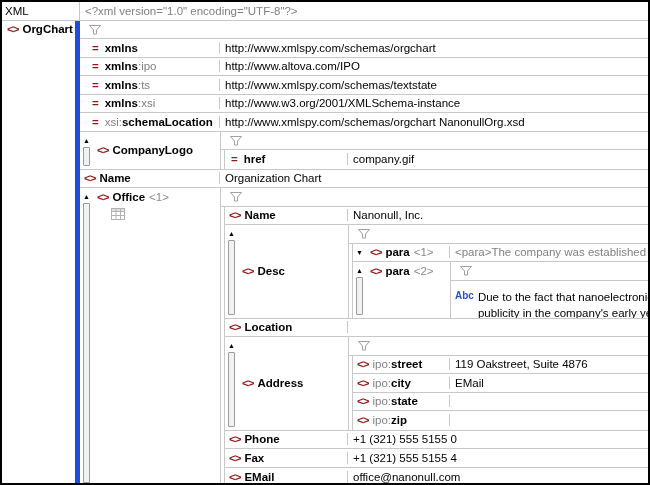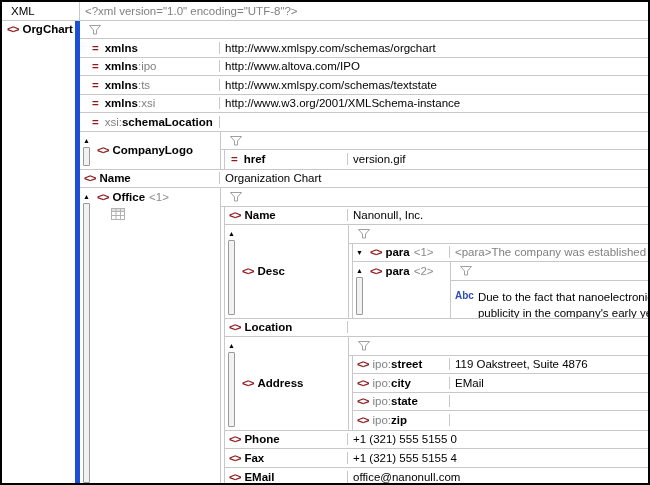--- a/index.html
+++ b/index.html
@@ -23,7 +23,7 @@
   .noline { border-bottom: none; }
   .main { display: flex; height: 462.5px; }
   .l0col { width: 78px; border-right: 5px solid #1d4ed8; padding: 2px 2px 0 3px; flex: none; }
-  .xmlname { width: 78px; border-right: 1px solid #c8c8c8; padding-left: 9px; align-self: stretch; display:flex; align-items:center; flex:none; }
+  .xmlname { width: 78px; border-right: 1px solid #c8c8c8; padding-left: 3px; align-self: stretch; display:flex; align-items:center; flex:none; }
   .flexcol { display: flex; flex-direction: column; flex: 1; min-width: 0; }
   .block { display: flex; align-items: stretch; border-bottom: 1px solid #c8c8c8; }
   .block.noline { border-bottom: none; }

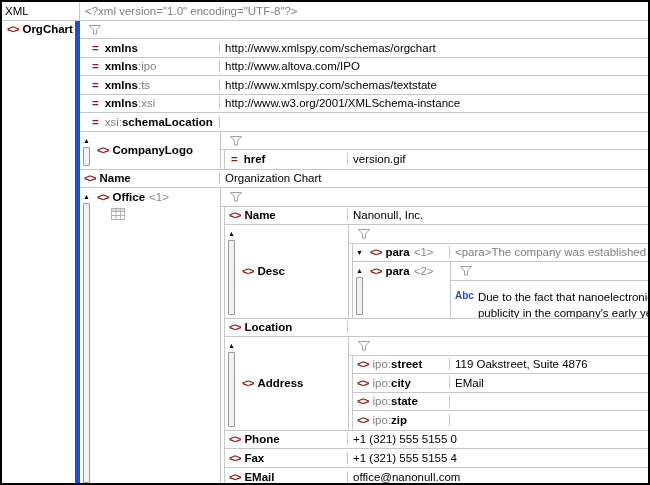--- a/index.html
+++ b/index.html
@@ -126,6 +126,7 @@
               <span class="bold">schemaLocation</span>
               <span class="gray"></span>
             </div>
+          <div class="val">http://www.xmlspy.com/schemas/orgchart NanonullOrg.xsd</div>
         </div>
 
         <div class="block">

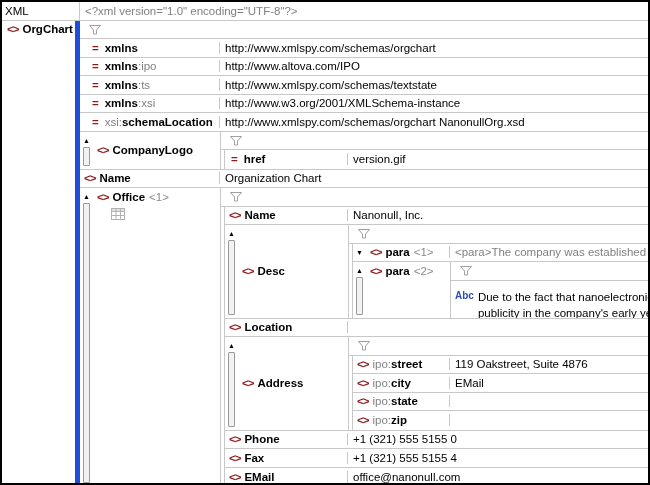--- a/index.html
+++ b/index.html
@@ -150,7 +150,7 @@
                     <span class="aicon">=</span>
                     <span class="bold">href</span>
                   </div>
-                <div class="val">version.gif</div>
+                <div class="val">company.gif</div>
               </div>
             </div>
           </div>

